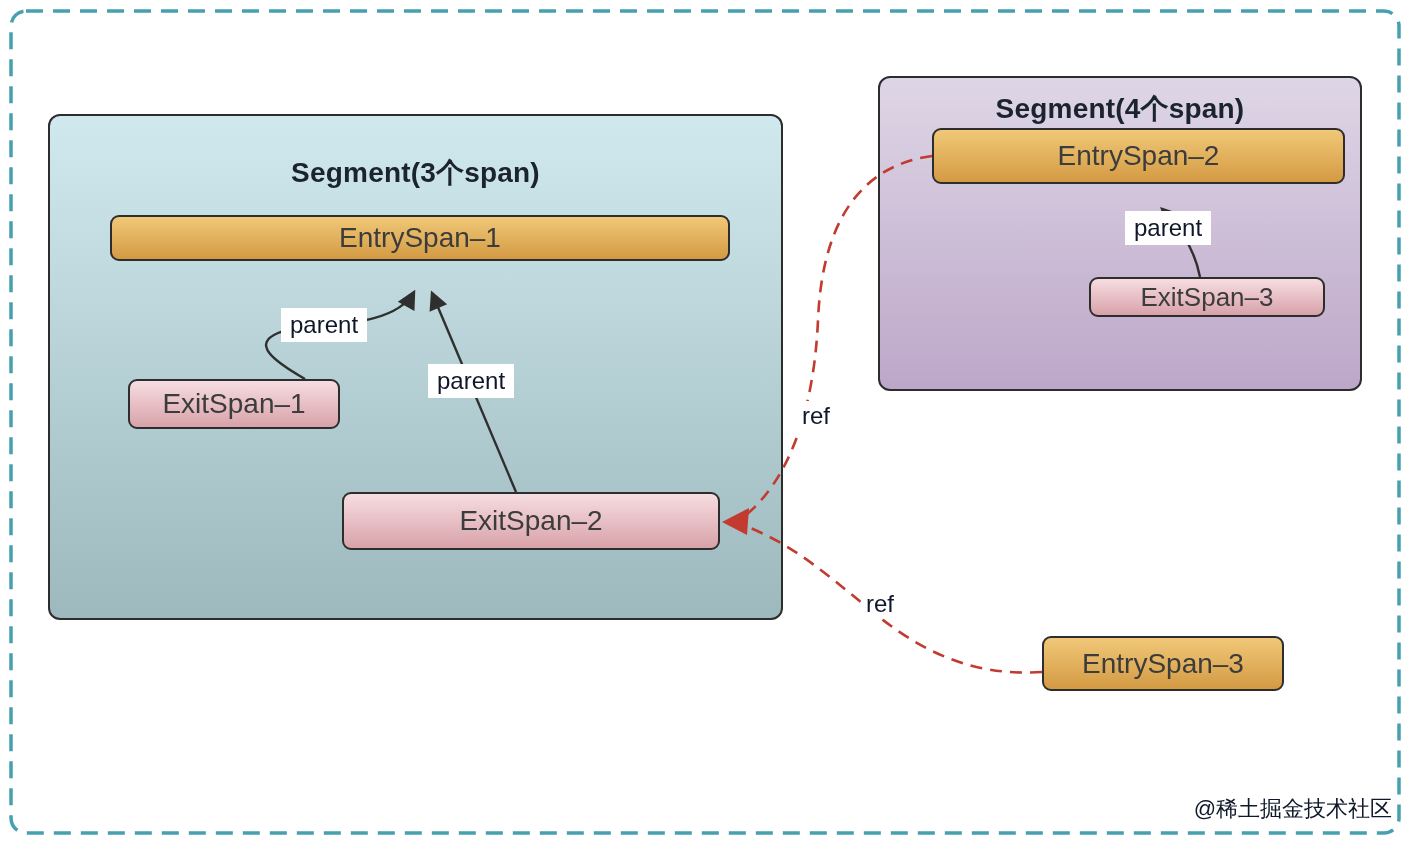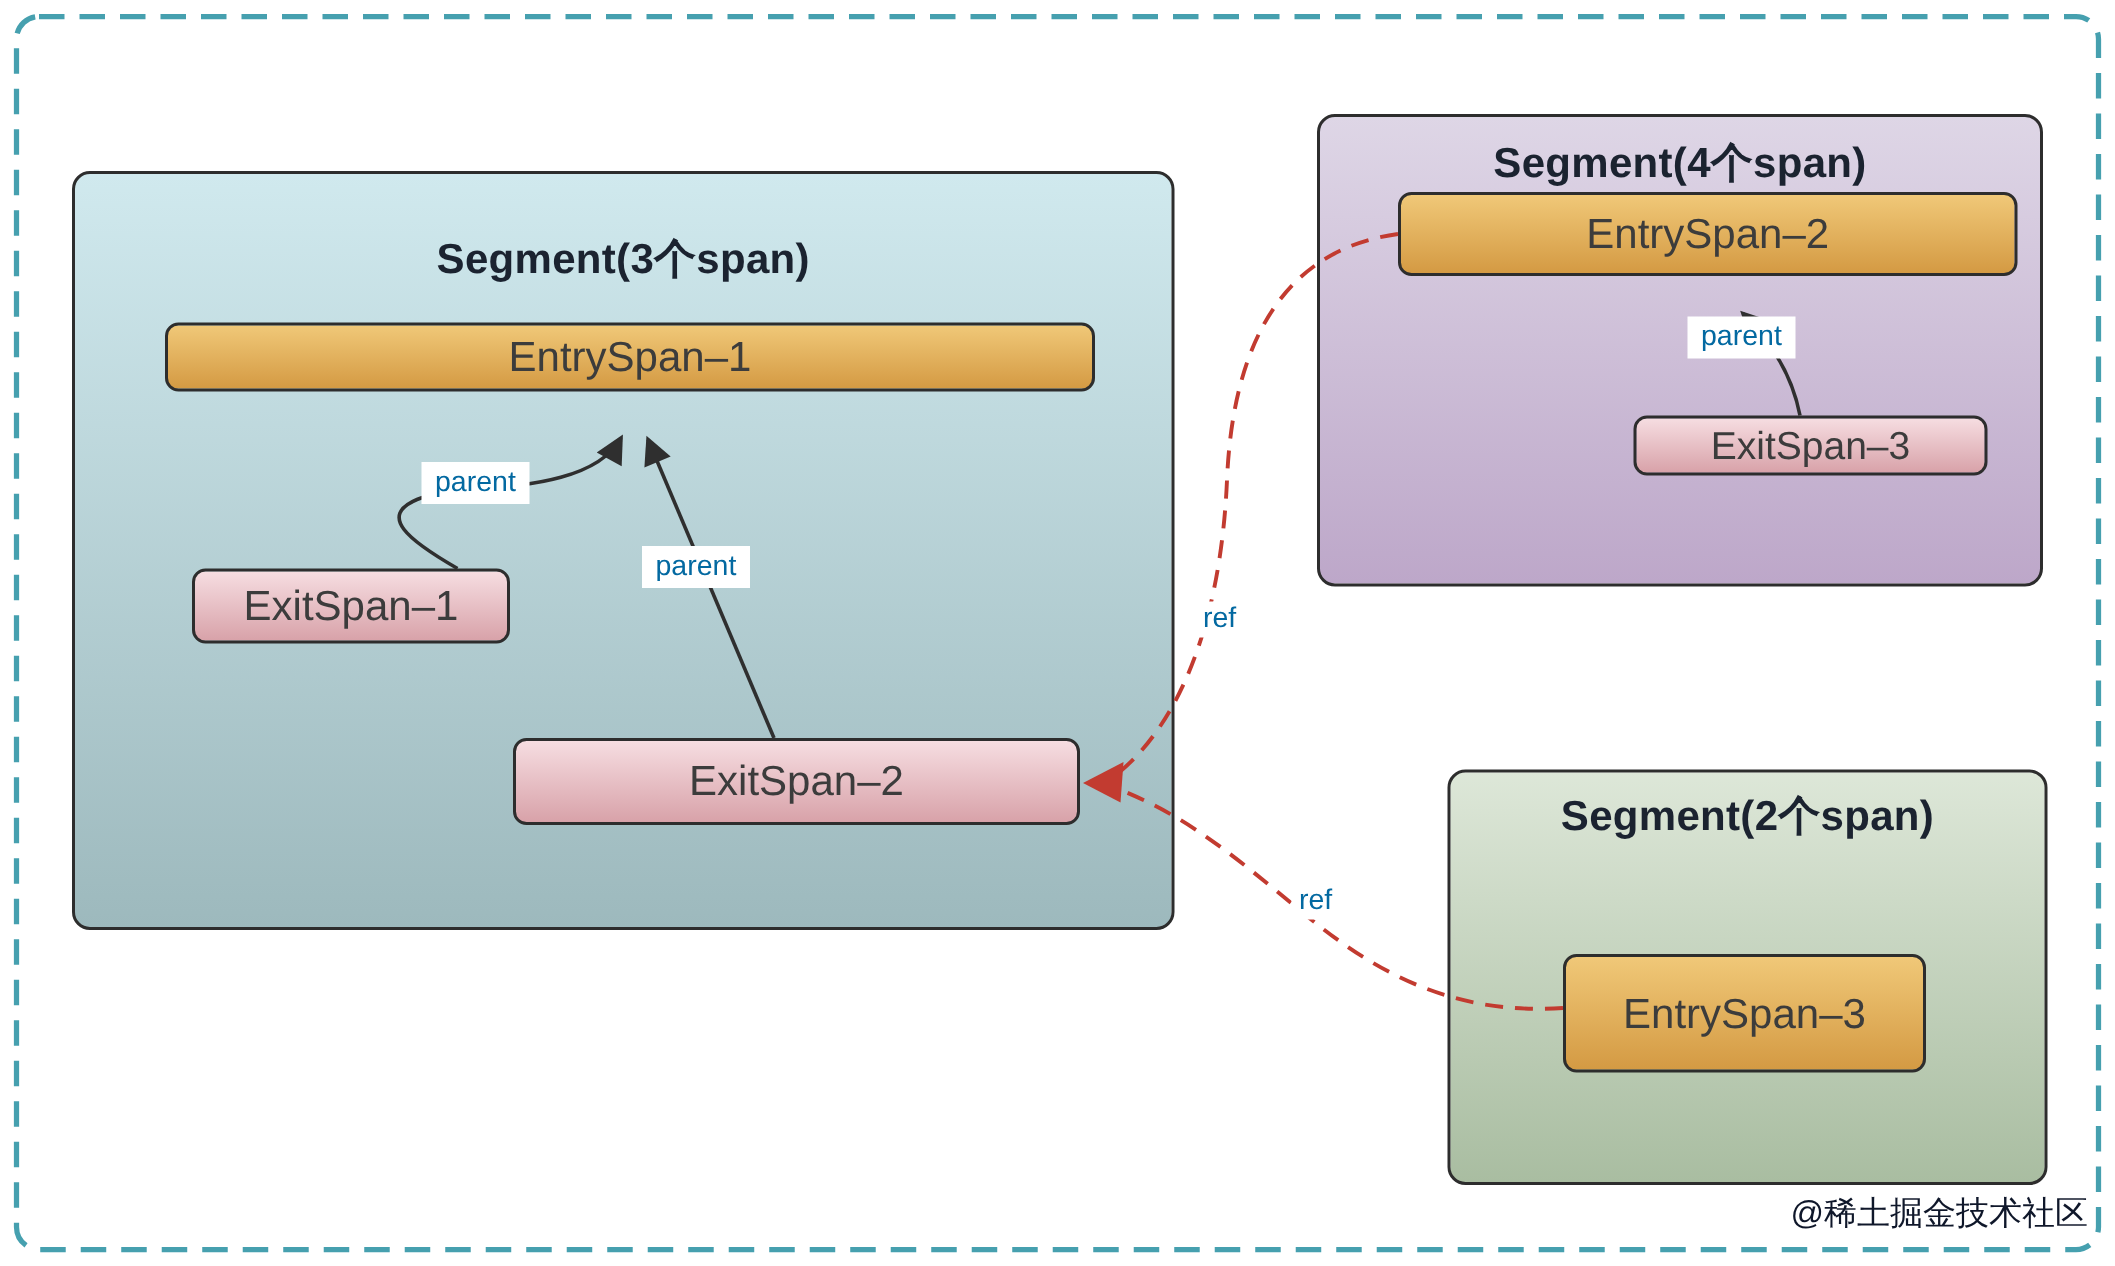--- a/index.html
+++ b/index.html
@@ -83,8 +83,8 @@
   .edge-label {
     position: absolute;
     background: #ffffff;
-    color: #0369a1;
-    font-size: 19px;
+    color: #0f172a;
+    font-size: 24px;
     padding: 3px 9px;
     z-index: 4;
     line-height: 1.15;

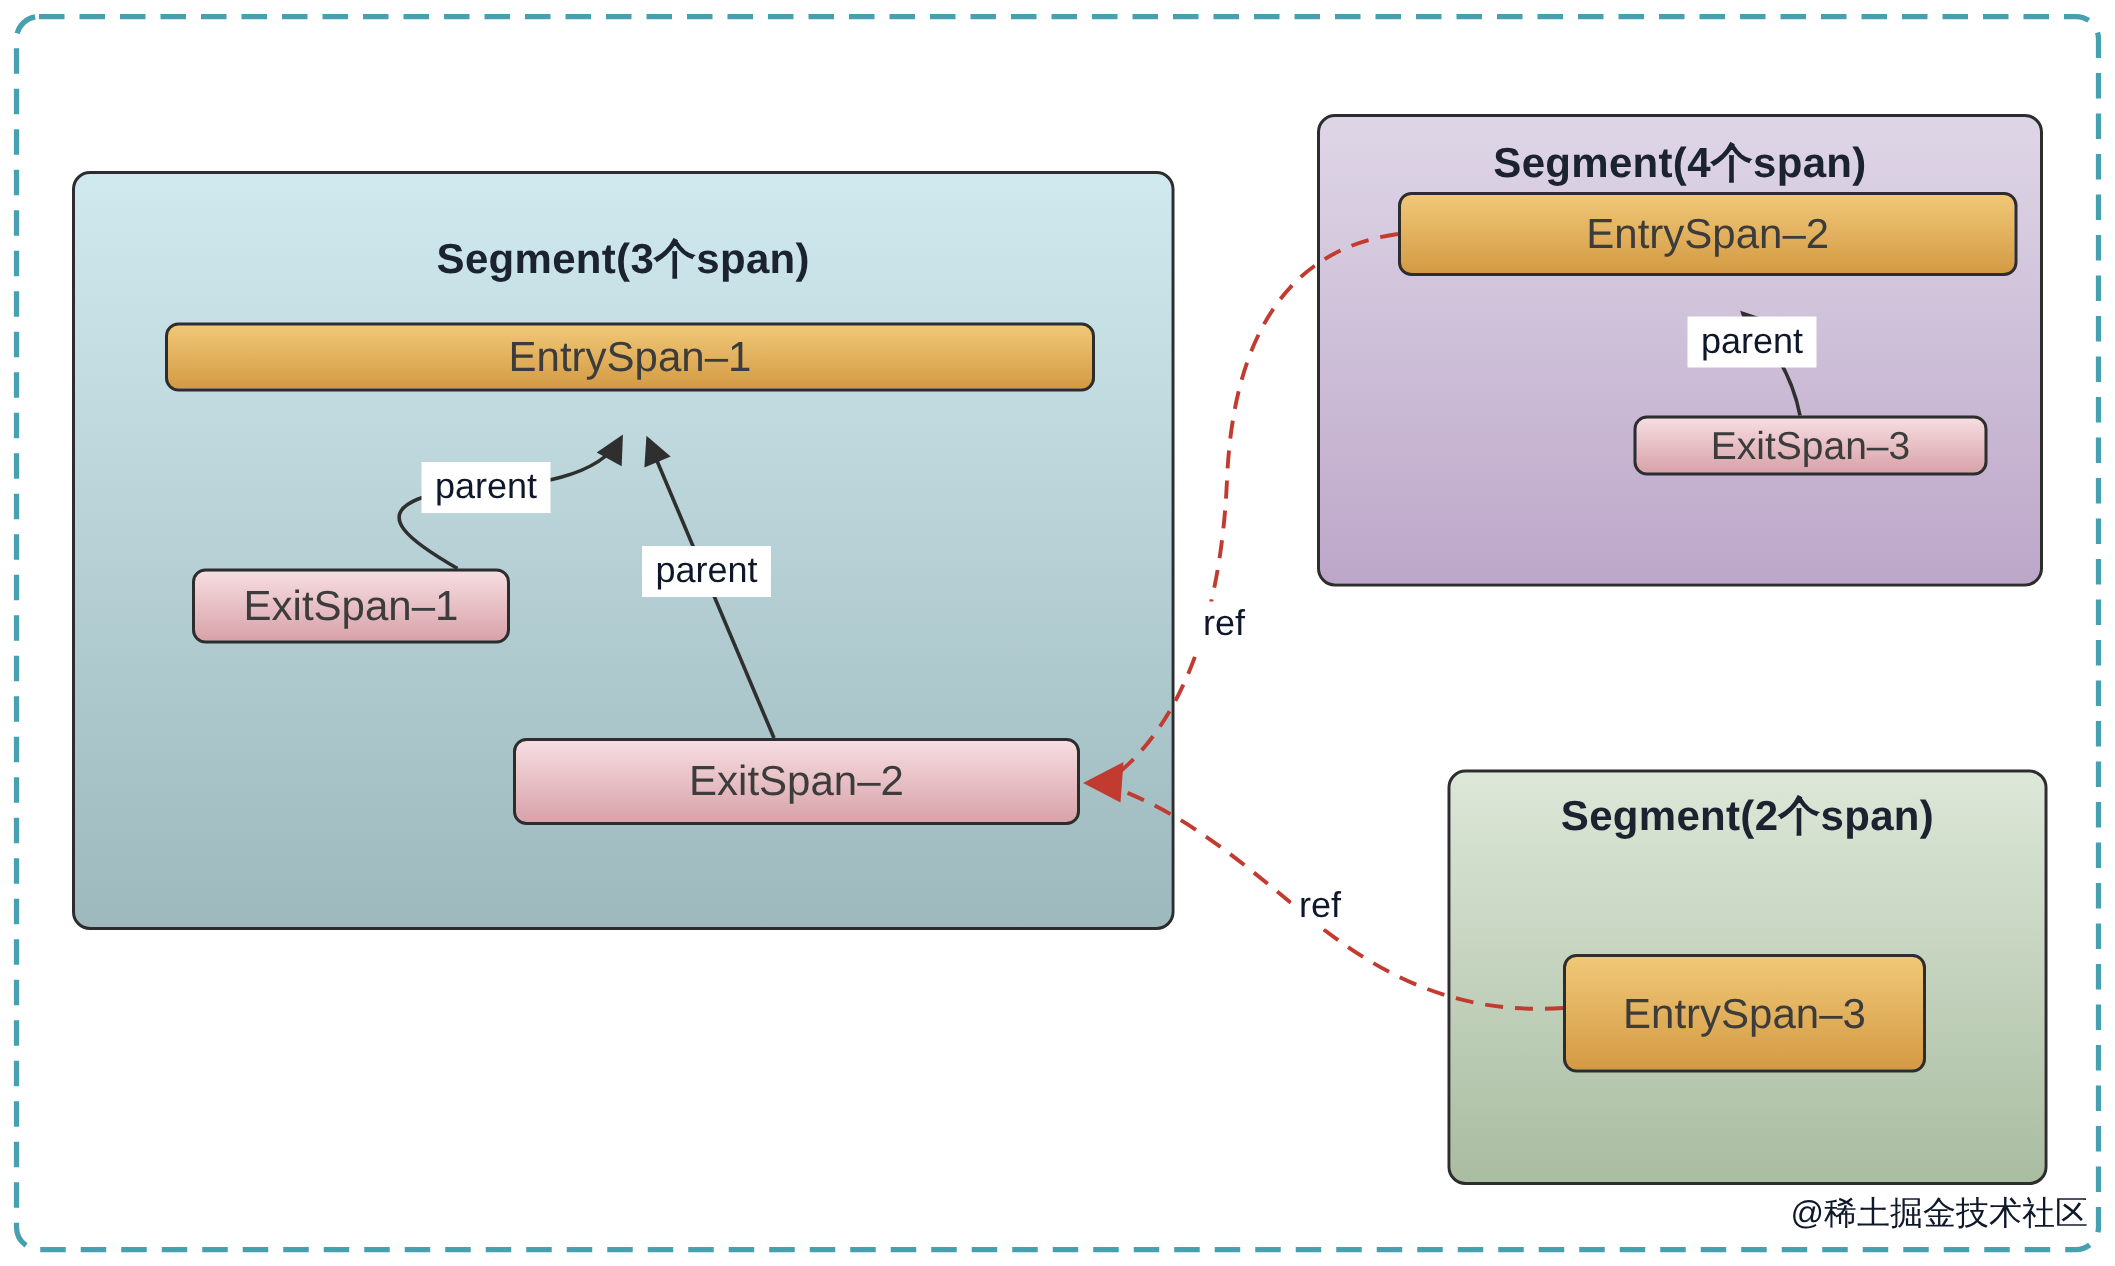--- a/index.html
+++ b/index.html
@@ -134,9 +134,6 @@
     <span>ExitSpan–3</span>
   </div>
 
-  <div class="seg" id="segment-3">
-    <div class="seg-title">Segment(2个span)</div>
-  </div>
   <div class="span-box span-entry" id="entryspan-3">
     <span>EntrySpan–3</span>
   </div>

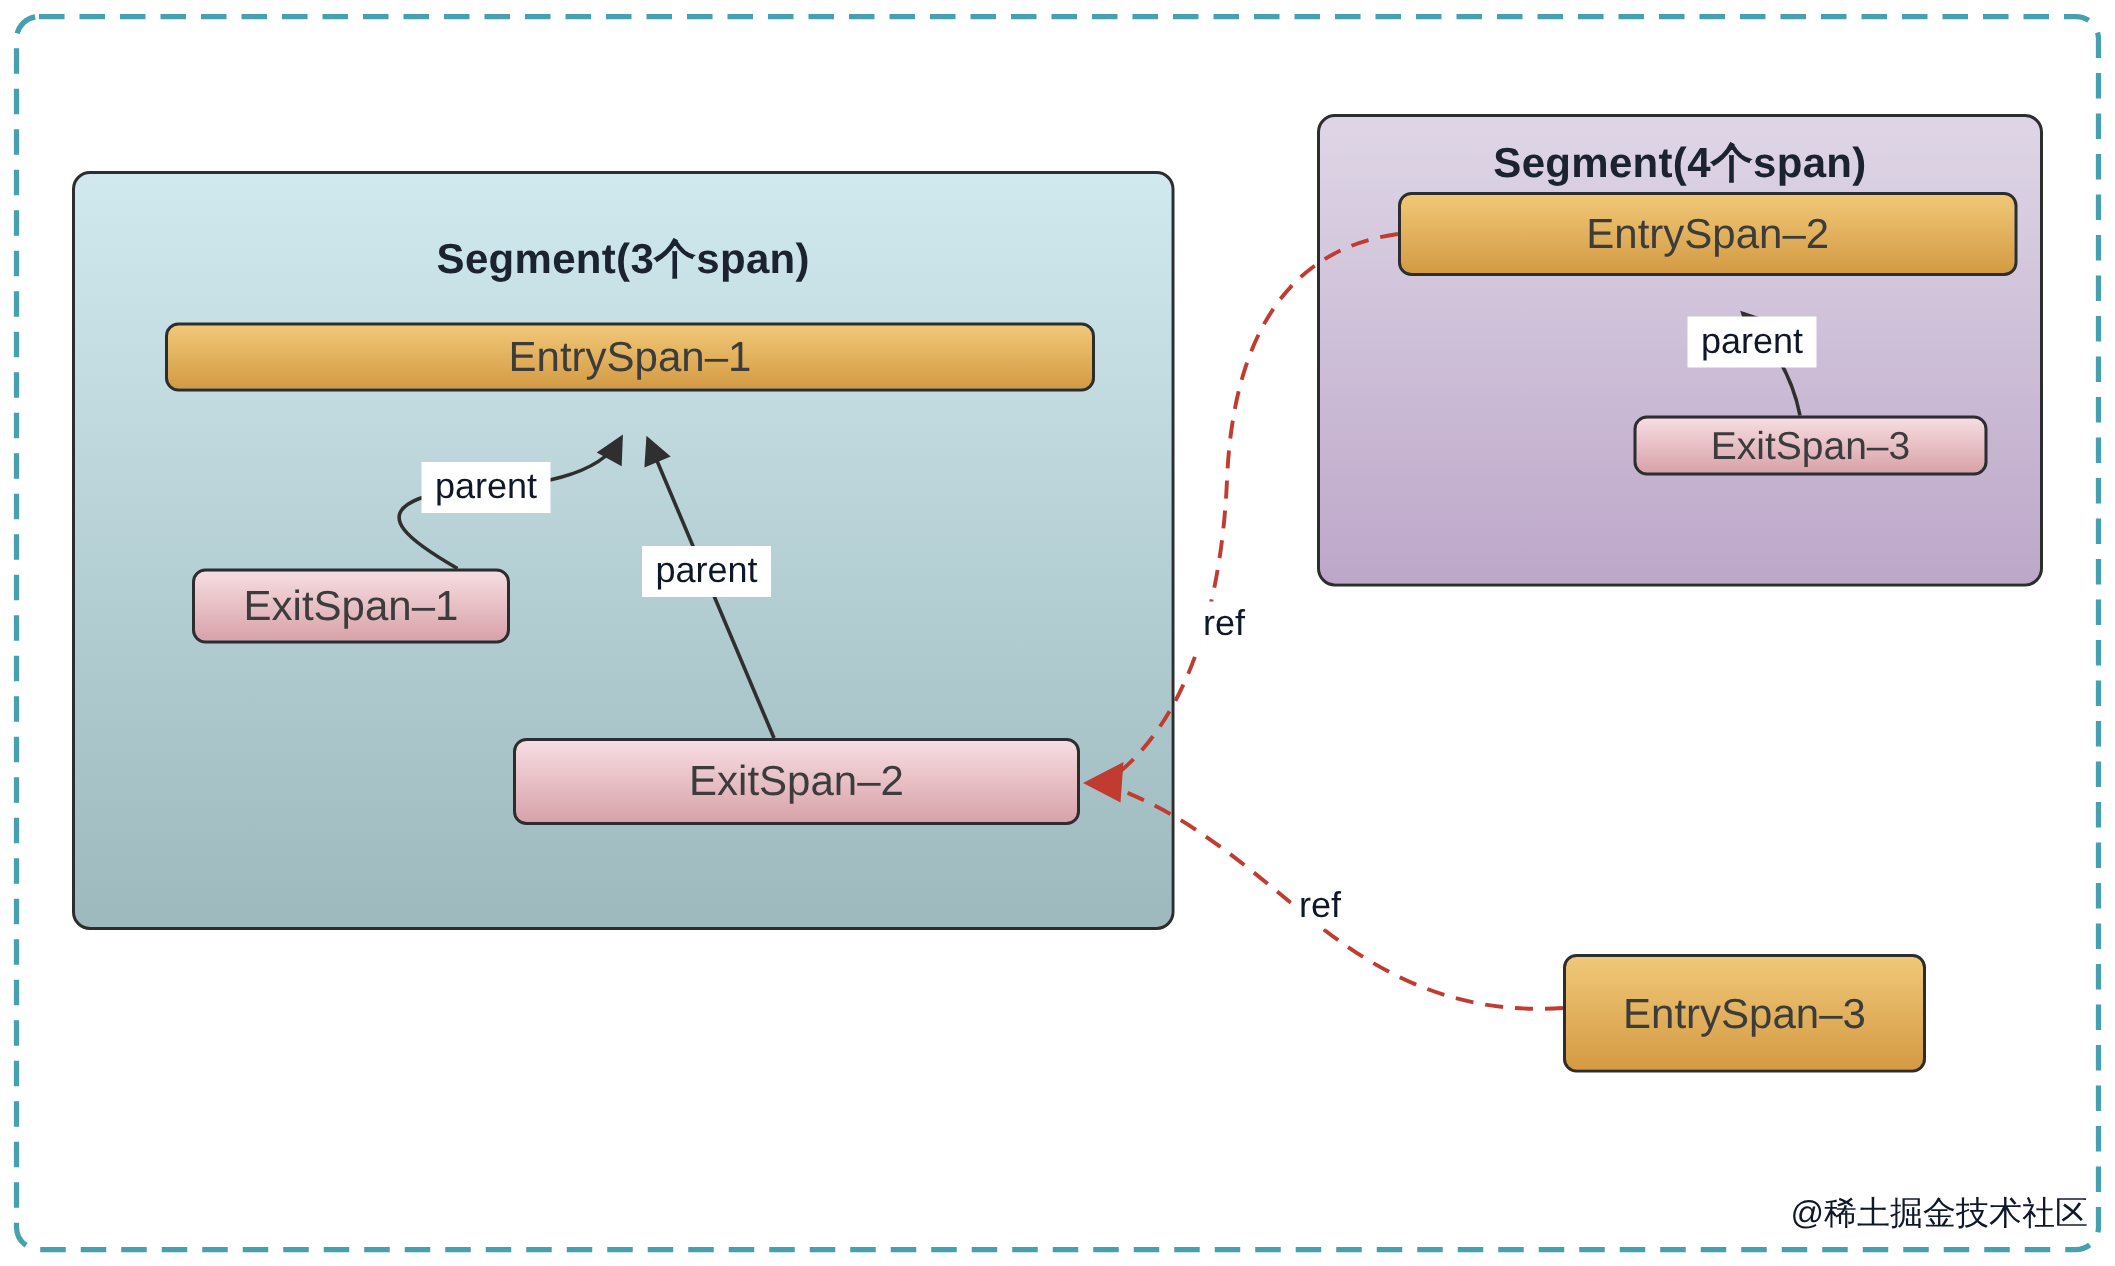--- a/index.html
+++ b/index.html
@@ -68,7 +68,7 @@
   #exitspan-2  { left: 342px;  top: 492px; width: 378px; height: 58px; }
   #entryspan-2 { left: 932px;  top: 128px; width: 413px; height: 56px; }
   #exitspan-3  { left: 1089px; top: 277px; width: 236px; height: 40px; font-size: 26px; }
-  #entryspan-3 { left: 1042px; top: 636px; width: 242px; height: 79px; }
+  #entryspan-3 { left: 1042px; top: 636px; width: 242px; height: 55px; }
 
   
   #arrow-layer {

